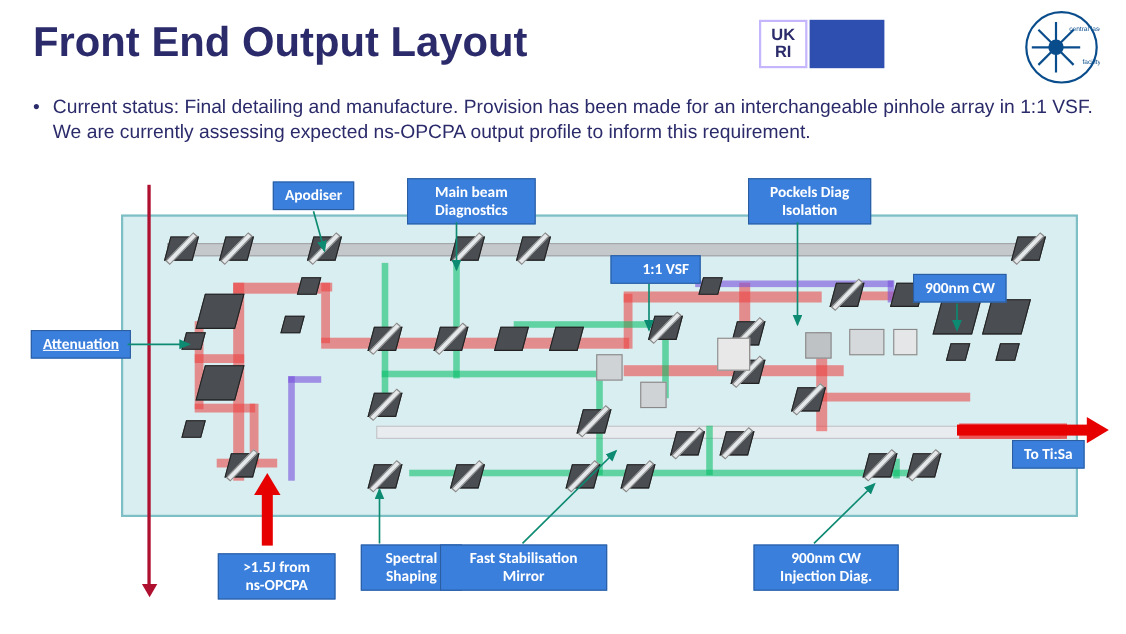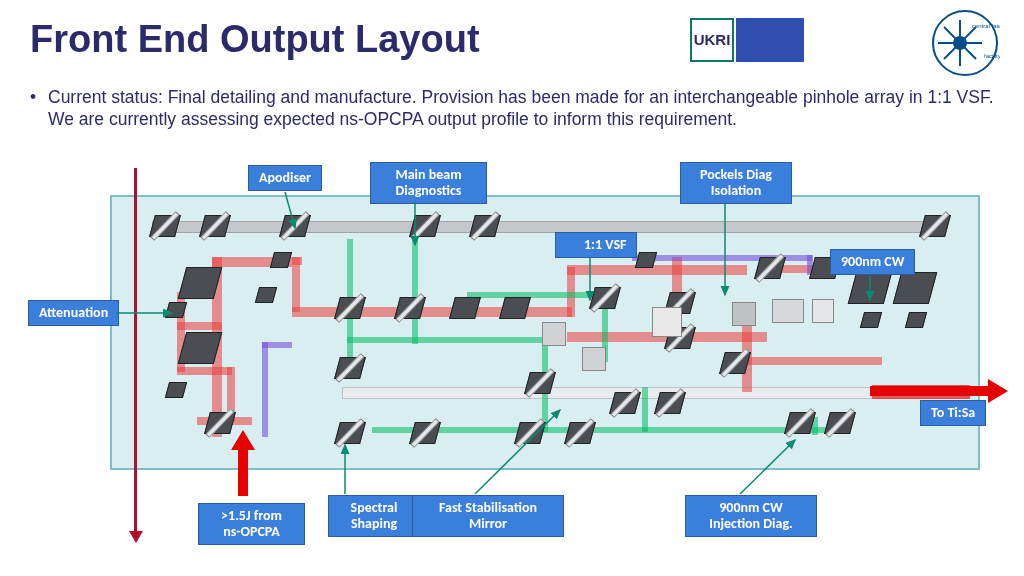--- a/index.html
+++ b/index.html
@@ -31,13 +31,13 @@
     width: 44px;
     height: 44px;
     background: #fff;
-    border: 2px solid #0f766e;
+    border: 2px solid #c4b5fd;
     color: #2b2b6b;
     font-weight: 800;
     font-size: 15px;
     line-height: 16px;
     display: flex;
-    flex-direction: row;
+    flex-direction: column;
     align-items: center;
     justify-content: center;
     box-sizing: border-box;

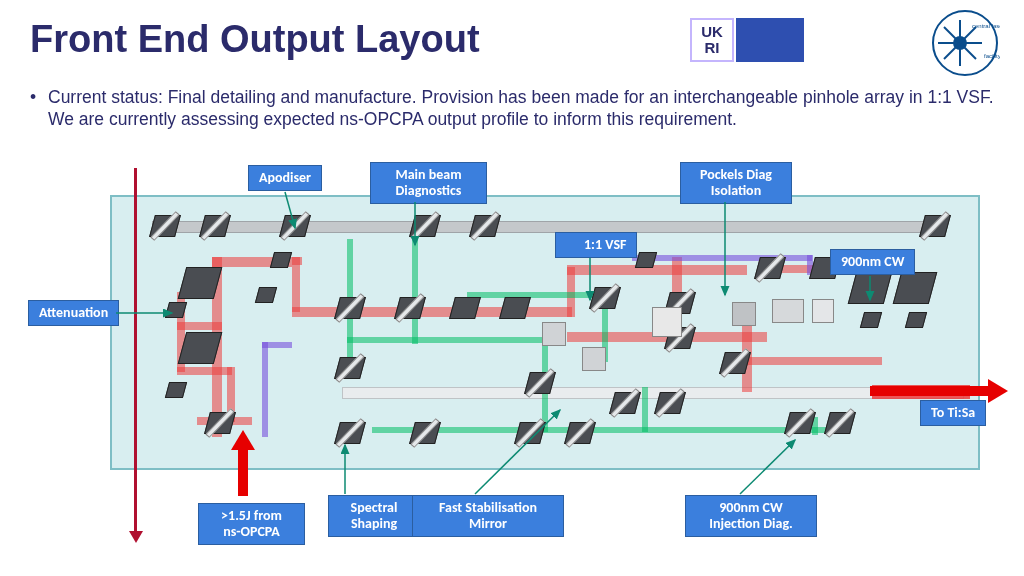--- a/index.html
+++ b/index.html
@@ -357,7 +357,7 @@
 
 <div class="crimson-arrow" style="left:134px; top:168px; height:365px;"></div>
 
-<div class="callout" style="left:28px; top:300px;">Attenuation</div>
+<div class="callout" style="left:28px; top:300px;text-decoration:underline;">Attenuation</div>
 
 <div class="callout" style="left:248px; top:165px;">Apodiser</div>
 

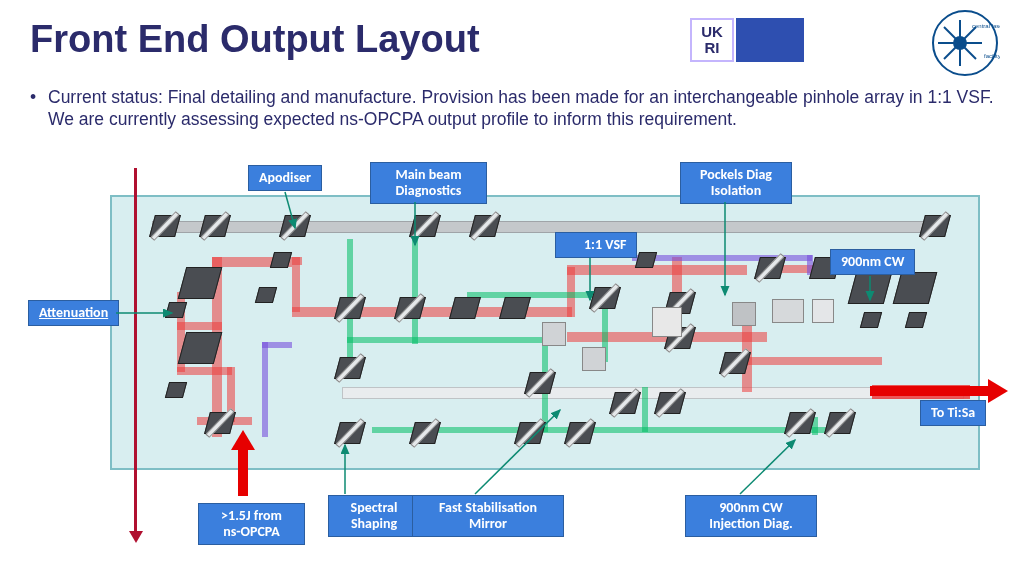--- a/index.html
+++ b/index.html
@@ -379,7 +379,7 @@
 <div class="callout two-line" style="left:328px; top:495px; width:70px; white-space:pre-line;">Spectral
 Shaping</div>
 
-<div class="callout two-line" style="left:412px; top:495px; width:130px; white-space:pre-line;">Fast Stabilisation
+<div class="callout two-line" style="left:400px; top:495px; width:130px; white-space:pre-line;">Fast Stabilisation
 Mirror</div>
 
 <div class="callout two-line" style="left:685px; top:495px; width:110px; white-space:pre-line;">900nm CW

